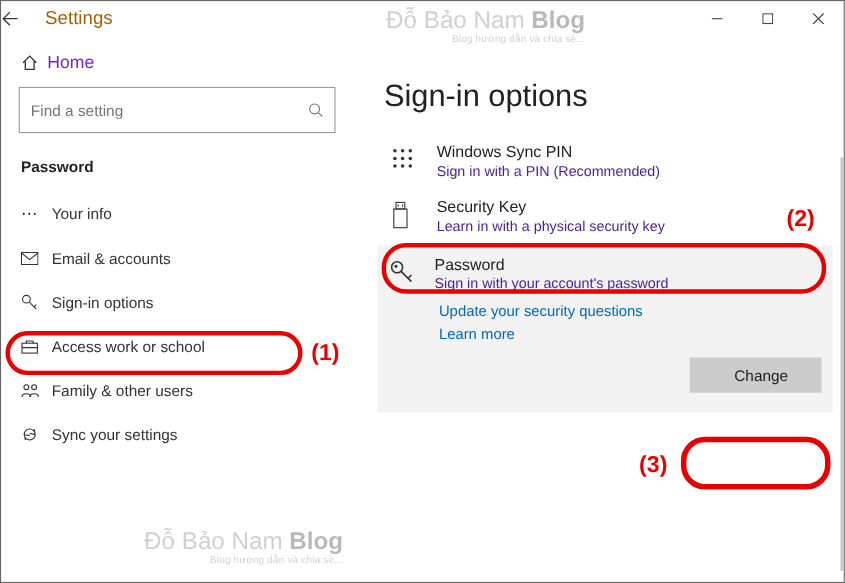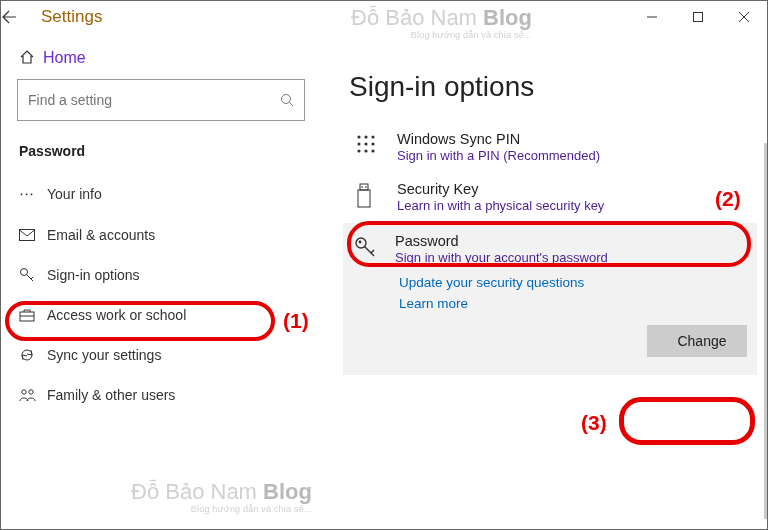--- a/index.html
+++ b/index.html
@@ -29,7 +29,7 @@
 .expanded .detail { font-size: 13.5px; color: #333; margin: 6px 0 14px 46px; max-width: 320px; line-height: 1.35; }
 .expanded .link { display: block; font-size: 13.5px; color: #0067c0; margin: 6px 0 6px 46px; }
 .expanded .btn-row { display: flex; justify-content: flex-end; margin-top: 14px; }
-.change-btn { width: 100px; height: 32px; background: #cccccc; border: none; font-size: 14px; color: #222; cursor: pointer; padding-left: 10px; }
+.change-btn { width: 120px; height: 32px; background: #cccccc; border: none; font-size: 14px; color: #222; cursor: pointer; padding-left: 10px; }
 .scrollbar { position: absolute; right: 0; top: 110px; bottom: 10px; width: 3px; background: #c9c9c9; }
 .watermark { position: absolute; color: #d0d0d0; font-size: 22px; font-weight: 400; pointer-events: none; white-space: nowrap; line-height: 1; }
 .watermark .bold { color: #b9b9b9; font-weight: 700; text-align: right; }

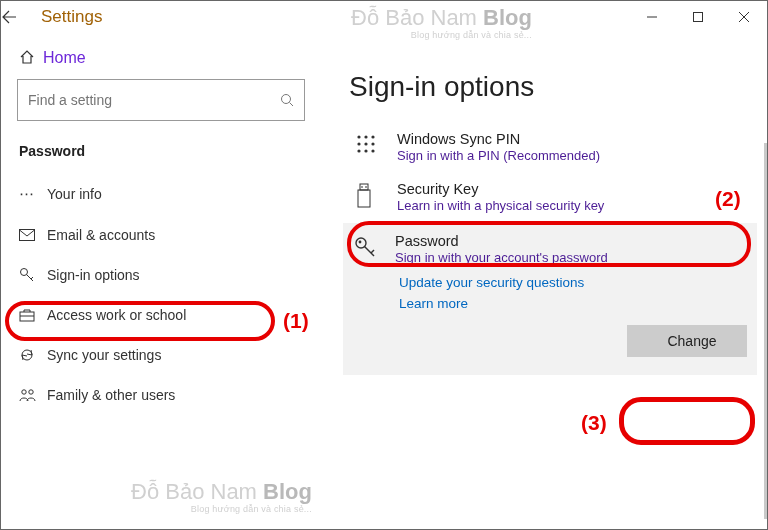--- a/index.html
+++ b/index.html
@@ -124,14 +124,6 @@
     </div>
     <div class="nav-item">
       <span class="icon">
-          <svg width="16" height="16" viewBox="0 0 16 16">
-            <path d="M3 8 A5 5 0 0 1 13 8 M13 8 A5 5 0 0 1 3 8 M12 3 L13 8 L8 7 M4 13 L3 8 L8 9" stroke="#333" fill="none"></path>
-          </svg>
-        </span>
-      <span>Sync your settings</span>
-    </div>
-    <div class="nav-item">
-      <span class="icon">
           <svg width="17" height="14" viewBox="0 0 17 14">
             <circle cx="5" cy="4" r="2.2" stroke="#333" fill="none"></circle>
             <circle cx="12" cy="4" r="2.2" stroke="#333" fill="none"></circle>
@@ -139,6 +131,14 @@
           </svg>
         </span>
       <span>Family &amp; other users</span>
+    </div>
+    <div class="nav-item">
+      <span class="icon">
+          <svg width="16" height="16" viewBox="0 0 16 16">
+            <path d="M3 8 A5 5 0 0 1 13 8 M13 8 A5 5 0 0 1 3 8 M12 3 L13 8 L8 7 M4 13 L3 8 L8 9" stroke="#333" fill="none"></path>
+          </svg>
+        </span>
+      <span>Sync your settings</span>
     </div>
   </div>
 

